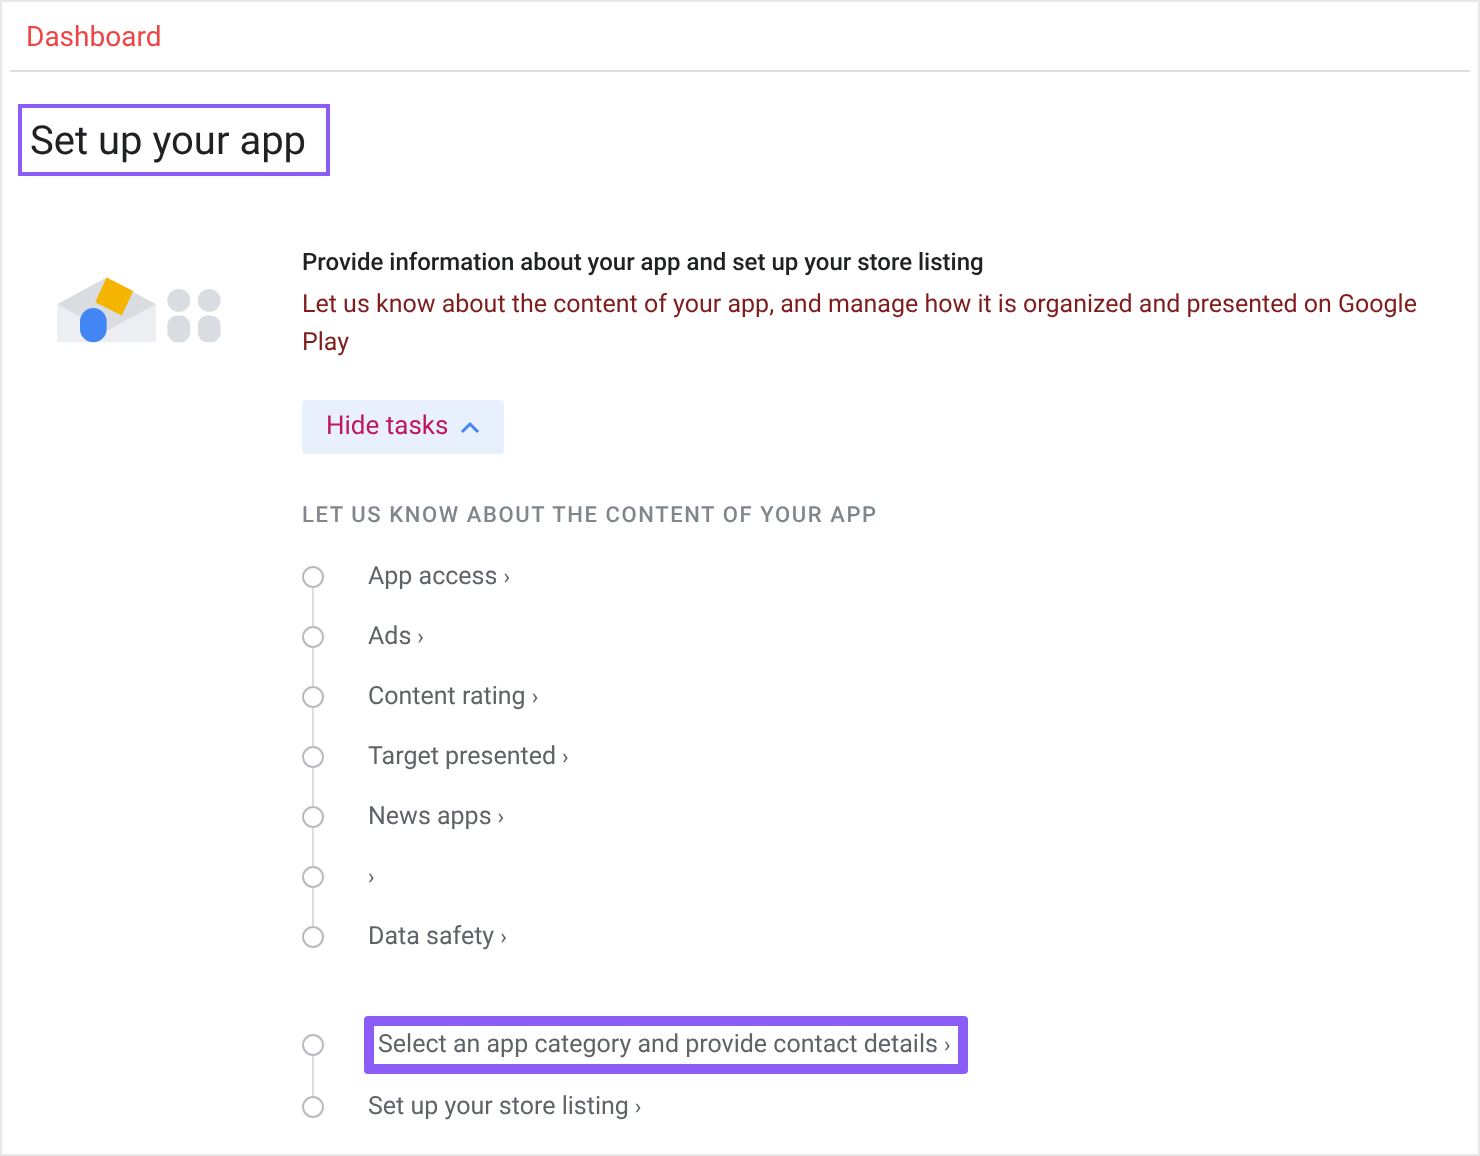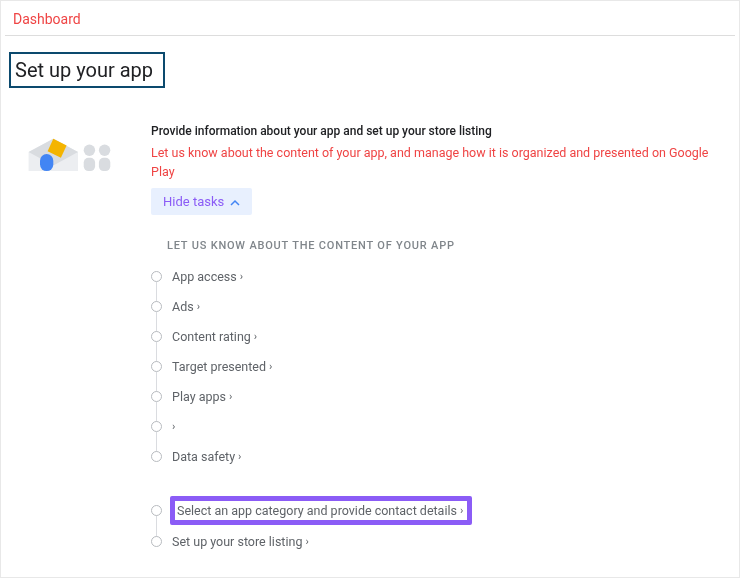--- a/index.html
+++ b/index.html
@@ -25,7 +25,7 @@
   .page-title-box {
     display: inline-block;
     margin: 16px 0 0 8px;
-    border: 2px solid #0c4a6e;
+    border: 2px solid #8b5cf6;
     padding: 4px 10px 4px 4px;
     font-size: 20px;
     font-weight: 400;

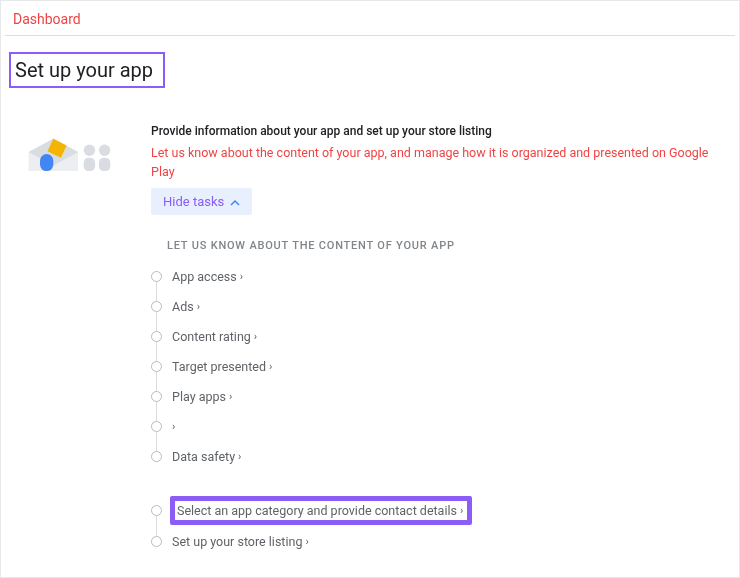--- a/index.html
+++ b/index.html
@@ -50,8 +50,8 @@
   }
   .card-desc {
     font-size: 12.5px;
-    color: #ef4444;
-    margin-bottom: 6px;
+    color: #7f1d1d;
+    margin-bottom: 18px;
     line-height: 1.5;
   }
   .hide-tasks-btn {

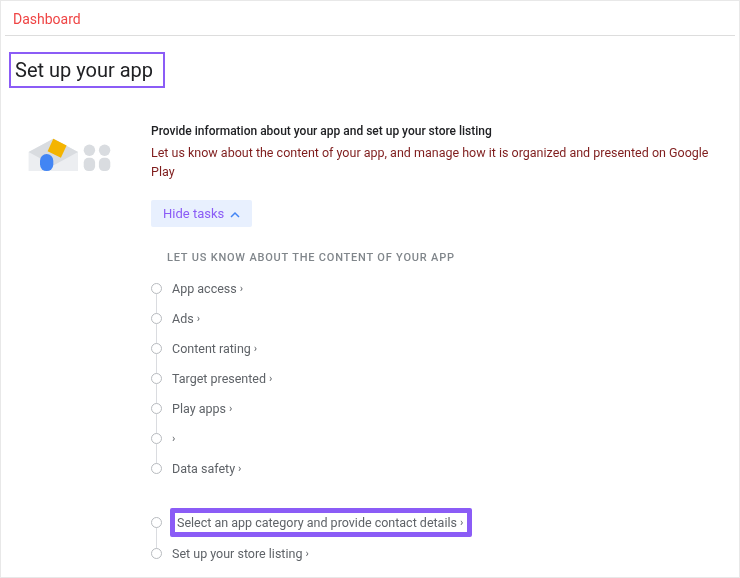--- a/index.html
+++ b/index.html
@@ -59,7 +59,7 @@
     align-items: center;
     gap: 6px;
     font-size: 13px;
-    color: #8b5cf6;
+    color: #be185d;
     background: #e8f0fe;
     padding: 6px 12px;
     border-radius: 2px;

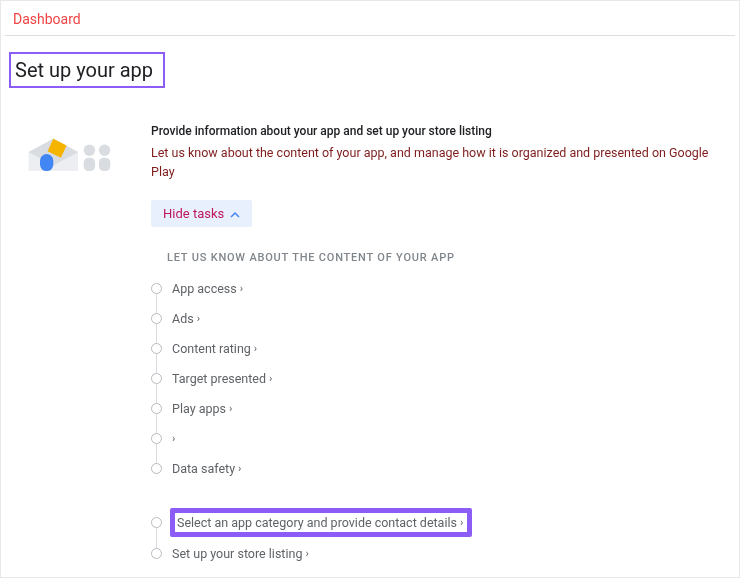--- a/index.html
+++ b/index.html
@@ -77,7 +77,7 @@
     letter-spacing: 0.8px;
     color: #80868b;
     font-weight: 500;
-    margin: 6px 0 12px 16px;
+    margin: 6px 0 12px 0;
   }
   .steps { position: relative; }
   .step-row {

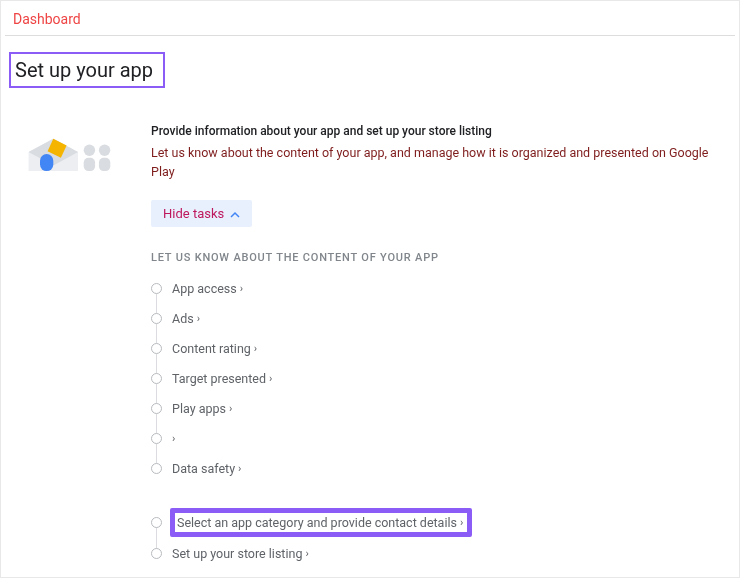--- a/index.html
+++ b/index.html
@@ -83,7 +83,7 @@
   .step-row {
     display: flex;
     align-items: center;
-    gap: 8px;
+    gap: 20px;
     position: relative;
     min-height: 30px;
     padding-bottom: 4px;

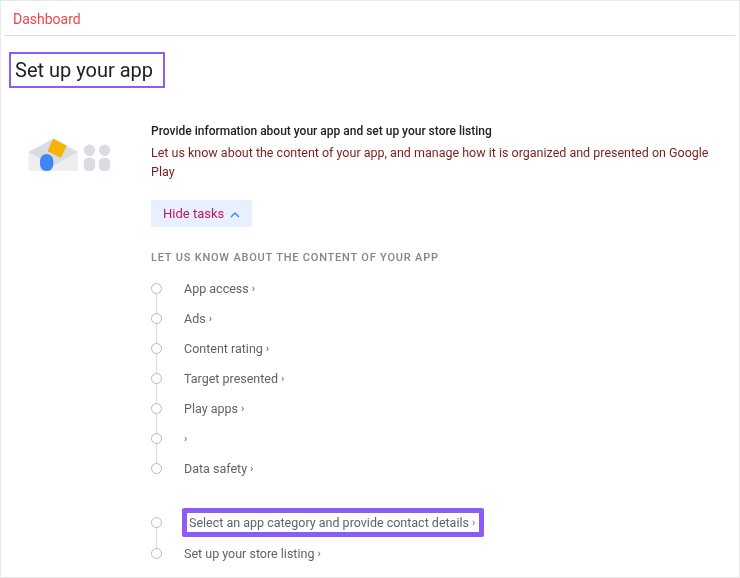--- a/index.html
+++ b/index.html
@@ -197,7 +197,7 @@
       <div class="step-row">
         <span class="step-bullet"></span>
         <span class="step-link">
-          <span>Play apps</span>
+          <span>News apps</span>
           <span class="step-chevron">›</span>
         </span>
       </div>

